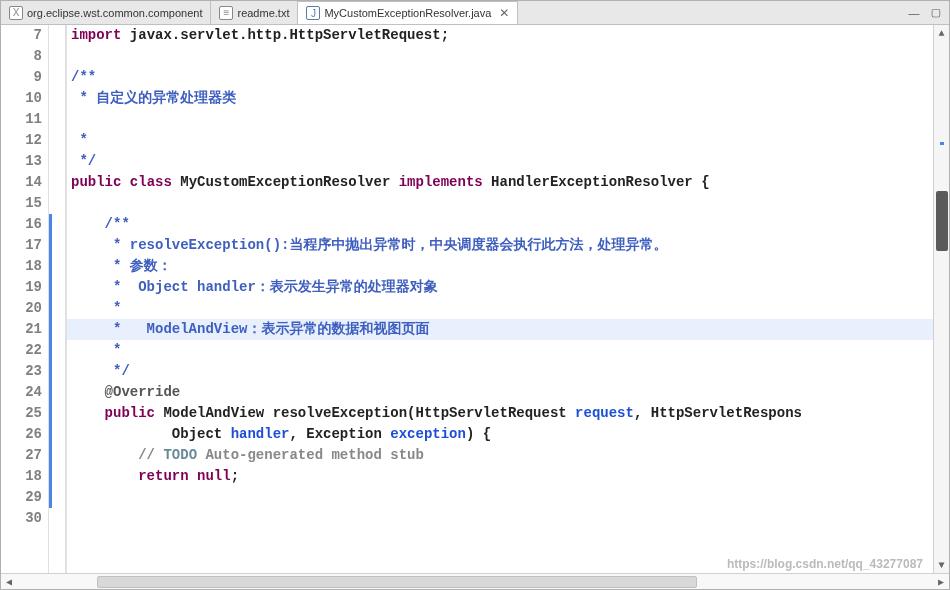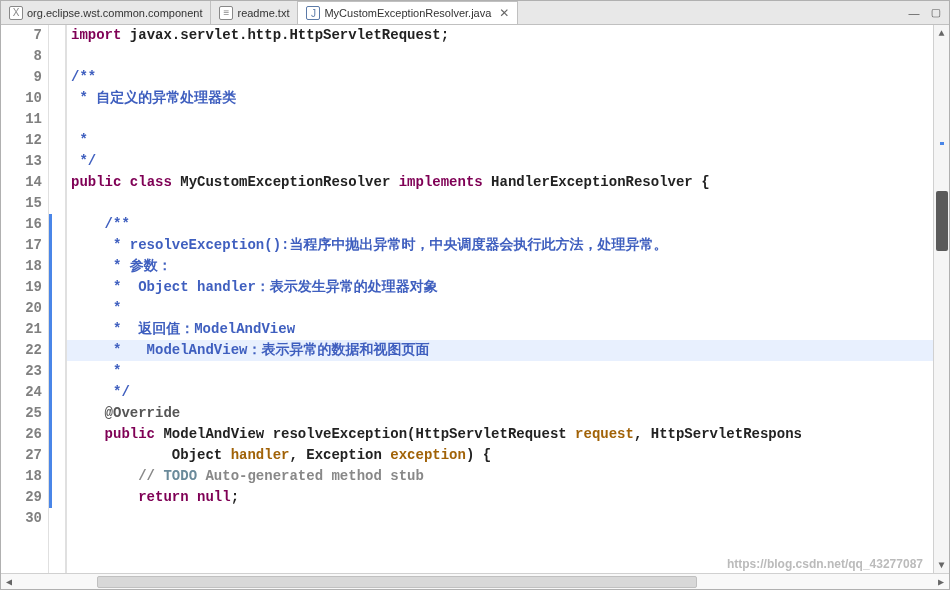--- a/index.html
+++ b/index.html
@@ -282,7 +282,6 @@
       <div class="codeline"><span class="javadoc">     * 参数：</span></div>
       <div class="codeline"><span class="javadoc">     *  Object handler：表示发生异常的处理器对象</span></div>
       <div class="codeline"><span class="javadoc">     *</span></div>
-      <div class="codeline"><span class="javadoc">     *  返回值：ModelAndView</span></div>
       <div class="codeline highlight"><span class="javadoc">     *   ModelAndView：表示异常的数据和视图页面</span></div>
       <div class="codeline"><span class="javadoc">     *</span></div>
       <div class="codeline"><span class="javadoc">     */</span></div>

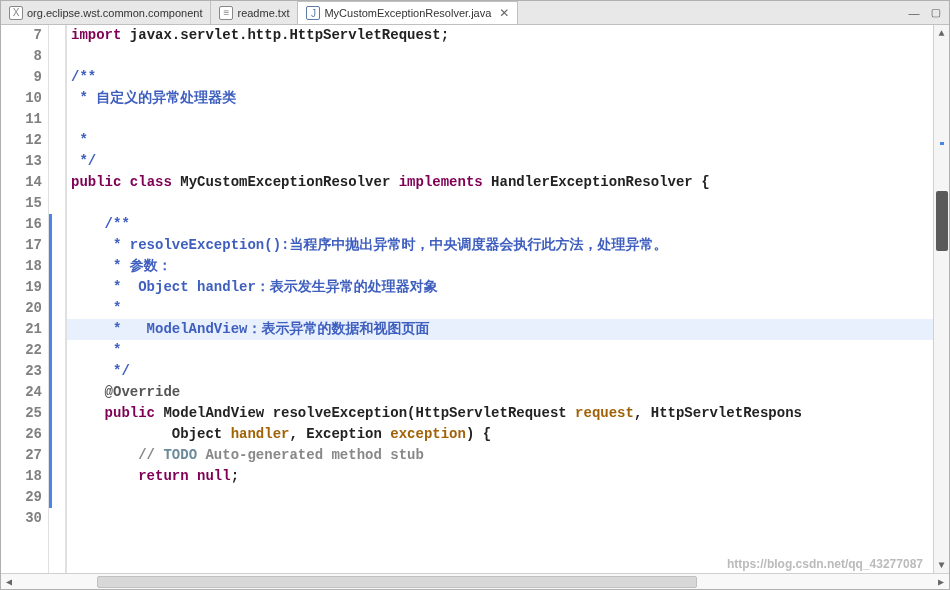--- a/index.html
+++ b/index.html
@@ -109,7 +109,7 @@
   .comment { color:#888888; }
   .ann { color:#555; }
   .txt { color:#222; }
-  .param { color:#a16207; }
+  .param { color:#1d4ed8; }
   .changebar {
     position:absolute;
     left:0; width:3px;

